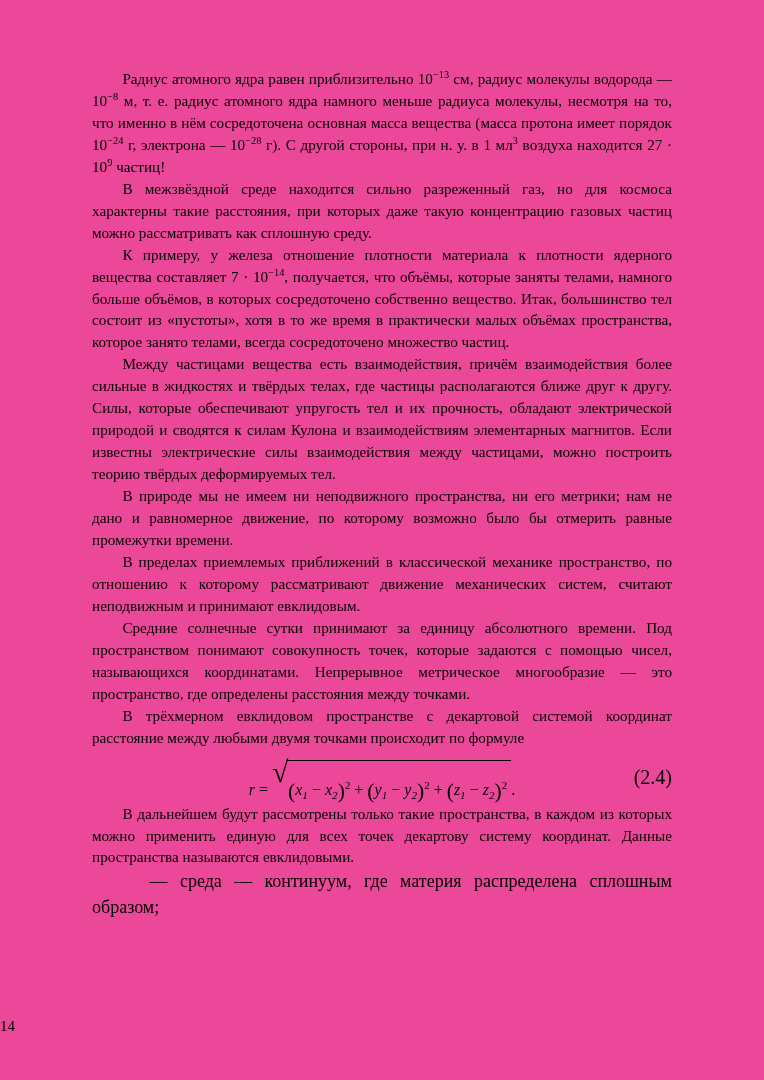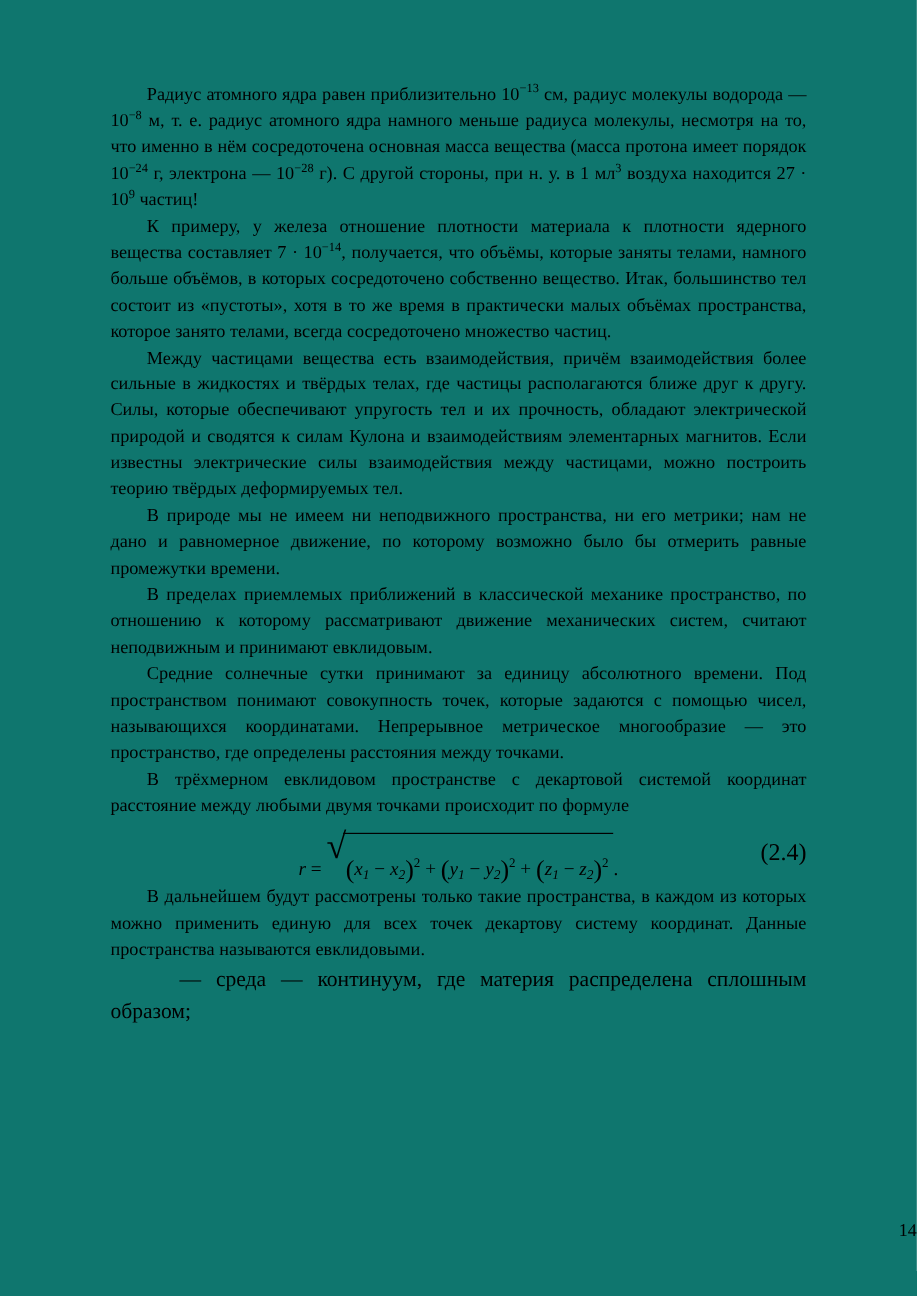--- a/index.html
+++ b/index.html
@@ -21,7 +21,7 @@
     top: 0;
     width: 764px;
     height: 1080px;
-    background: #0f766e;
+    background: #ec4899;
   }
   .content {
     position: absolute;

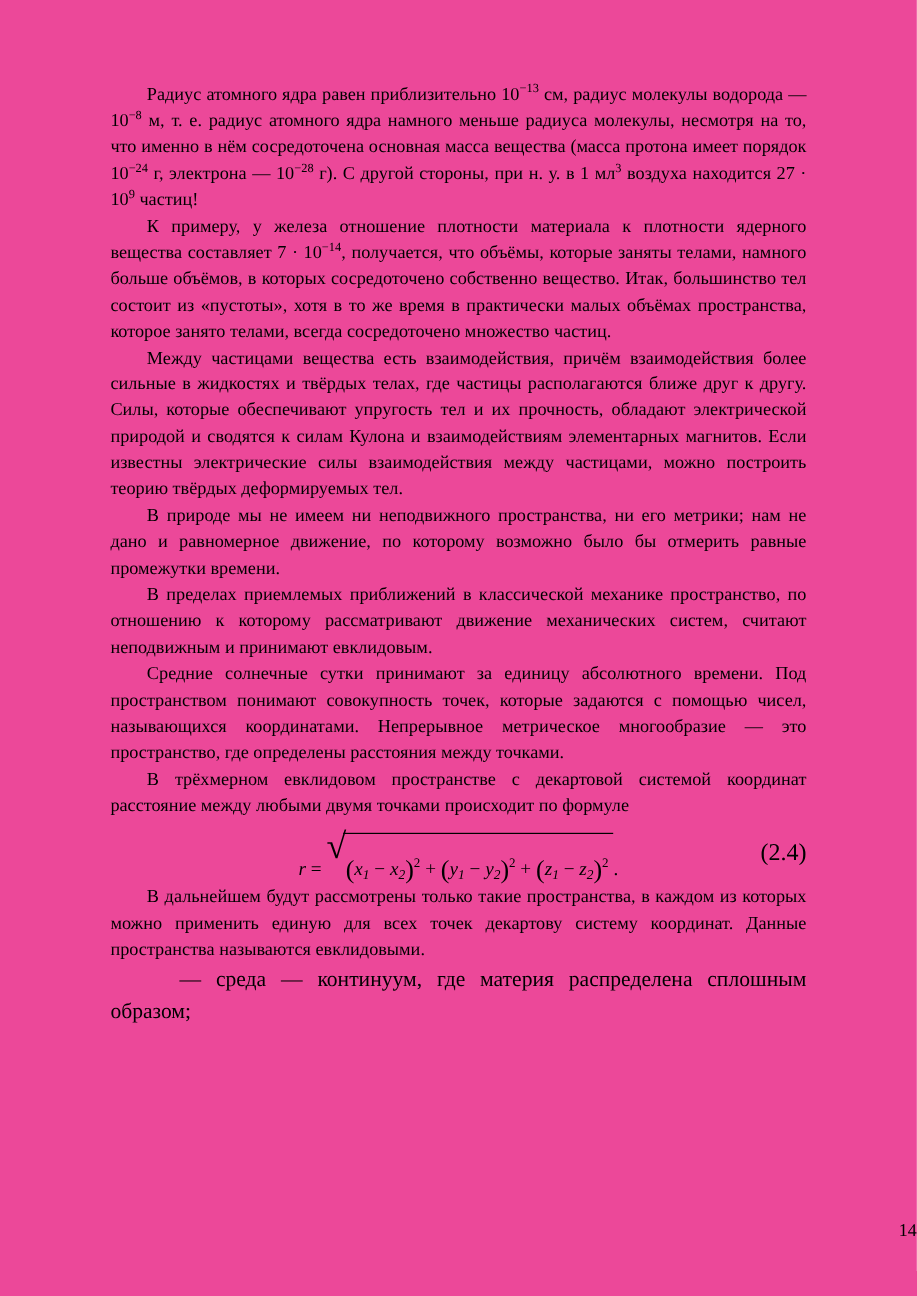--- a/index.html
+++ b/index.html
@@ -125,6 +125,7 @@
   <div class="content">
 
     <p class="para" id="p1">Радиус атомного ядра равен приблизительно 10<sup>−13</sup> см, радиус молекулы водорода — 10<sup>−8</sup> м, т. е. радиус атомного ядра намного меньше радиуса молекулы, несмотря на то, что именно в нём сосредоточена основная масса вещества (масса протона имеет порядок 10<sup>−24</sup> г, электрона — 10<sup>−28</sup> г). С другой стороны, при н. у. в 1 мл<sup>3</sup> воздуха находится 27 · 10<sup>9</sup> частиц!</p>
+    <p class="para" id="p2">В межзвёздной среде находится сильно разреженный газ, но для космоса характерны такие расстояния, при которых даже такую концентрацию газовых частиц можно рассматривать как сплошную среду.</p>
     <p class="para" id="p3">К примеру, у железа отношение плотности материала к плотности ядерного вещества составляет 7 · 10<sup>−14</sup>, получается, что объёмы, которые заняты телами, намного больше объёмов, в которых сосредоточено собственно вещество. Итак, большинство тел состоит из «пустоты», хотя в то же время в практически малых объёмах пространства, которое занято телами, всегда сосредоточено множество частиц.</p>
     <p class="para" id="p4">Между частицами вещества есть взаимодействия, причём взаимодействия более сильные в жидкостях и твёрдых телах, где частицы располагаются ближе друг к другу. Силы, которые обеспечивают упругость тел и их прочность, обладают электрической природой и сводятся к силам Кулона и взаимодействиям элементарных магнитов. Если известны электрические силы взаимодействия между частицами, можно построить теорию твёрдых деформируемых тел.</p>
     <p class="para" id="p5">В природе мы не имеем ни неподвижного пространства, ни его метрики; нам не дано и равномерное движение, по которому возможно было бы отмерить равные промежутки времени.</p>

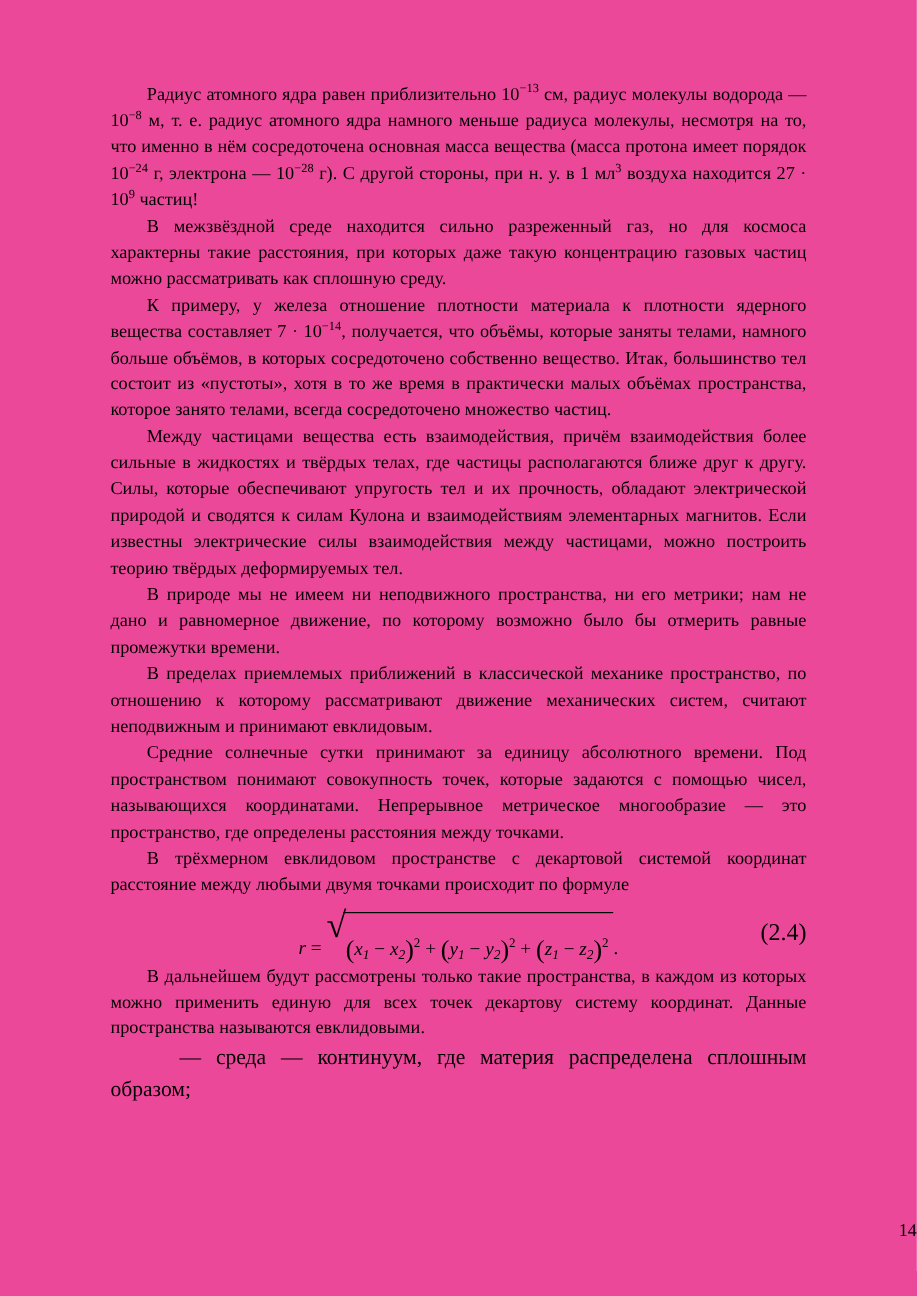--- a/index.html
+++ b/index.html
@@ -113,7 +113,7 @@
     left: 0;
     right: 0;
     top: 1018px;
-    text-align: right;
+    text-align: left;
     font-size: 15px;
     font-family: "Liberation Serif", "DejaVu Serif", serif;
   }

